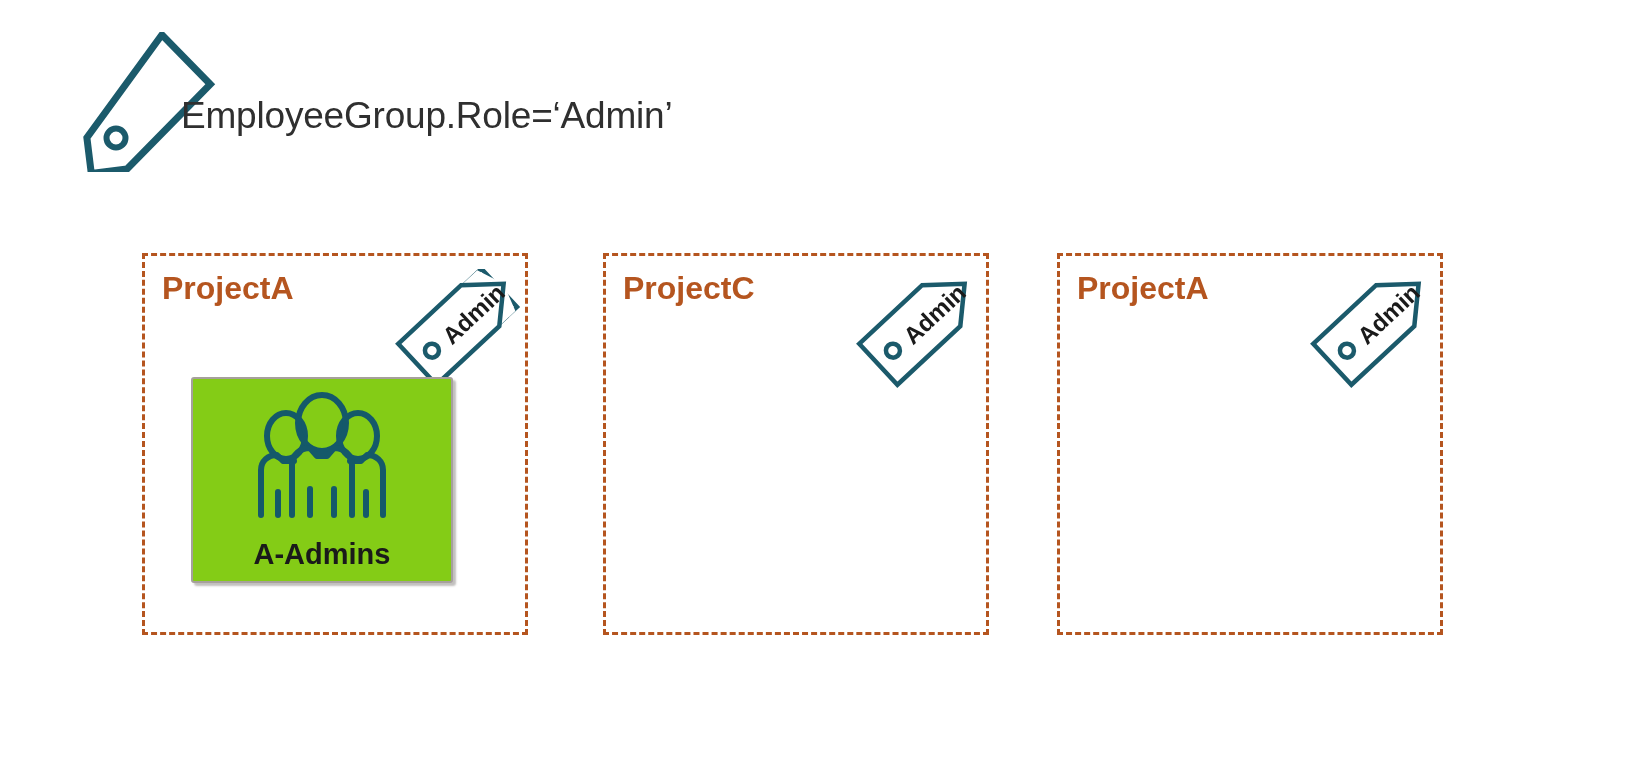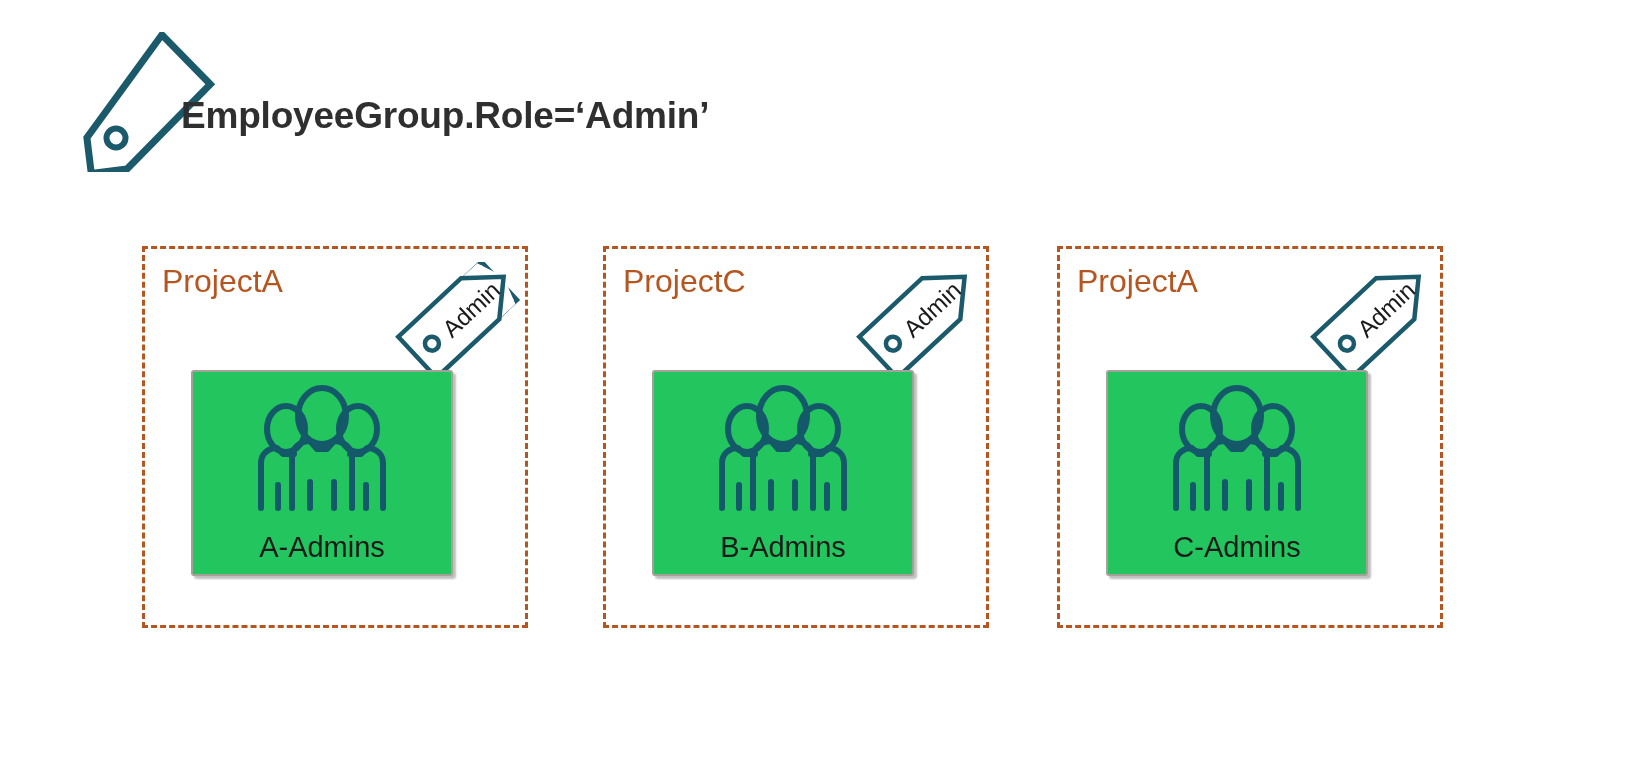--- a/index.html
+++ b/index.html
@@ -47,7 +47,6 @@
     color: #2f2f2f;
     letter-spacing: -0.2px;
     white-space: nowrap;
-    font-weight: bold;
   }
 
   

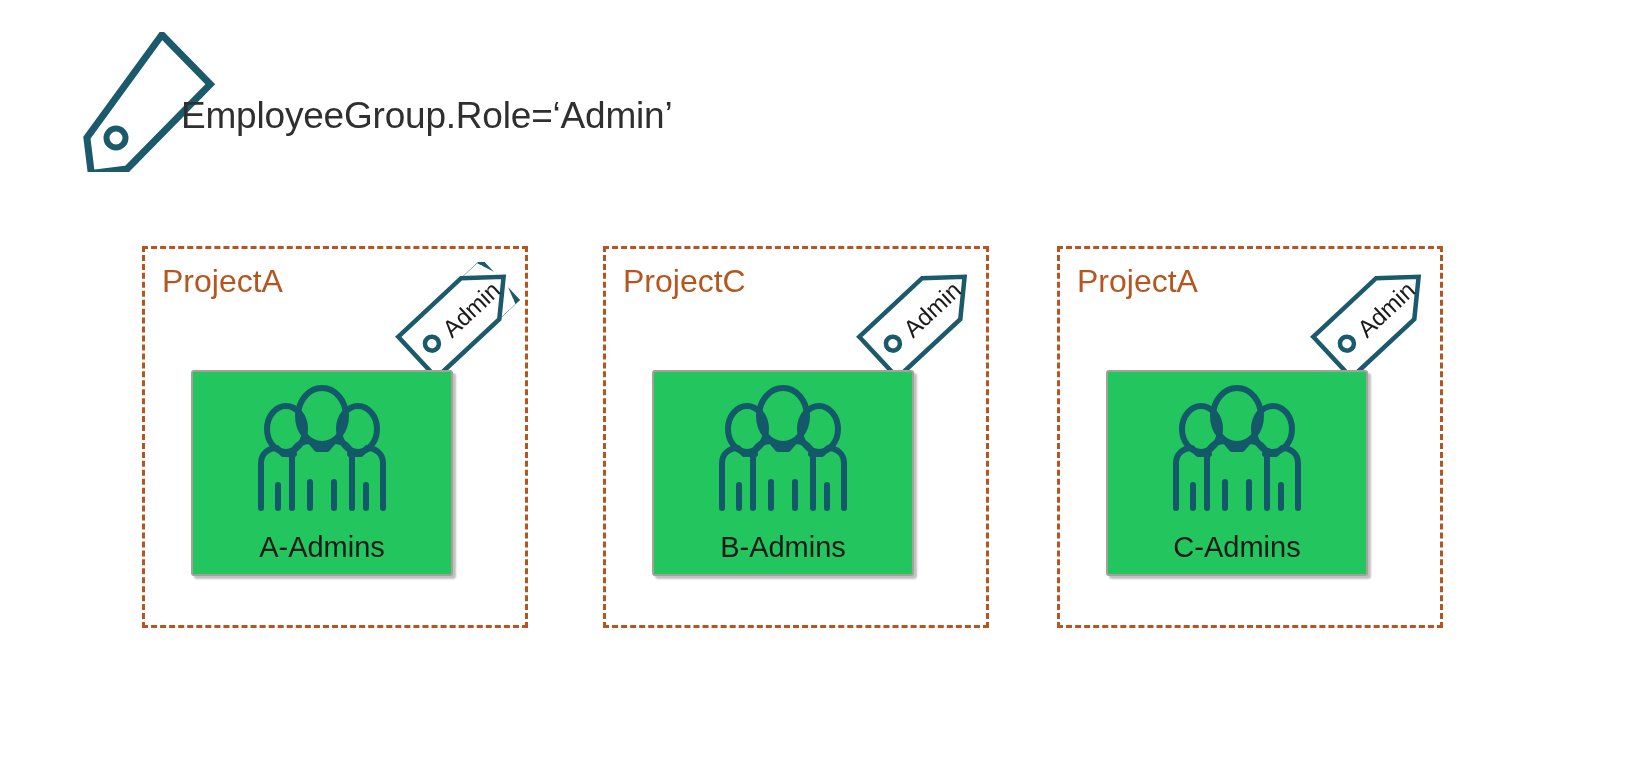--- a/index.html
+++ b/index.html
@@ -52,11 +52,12 @@
   
   .project {
     position: absolute;
-    top: 246px;
+    top: 253px;
     width: 386px;
     height: 382px;
     border: 3px dashed #b5551f;
     box-sizing: border-box;
+    font-weight: bold;
   }
   .project.p1 { left: 142px; }
   .project.p2 { left: 603px; }

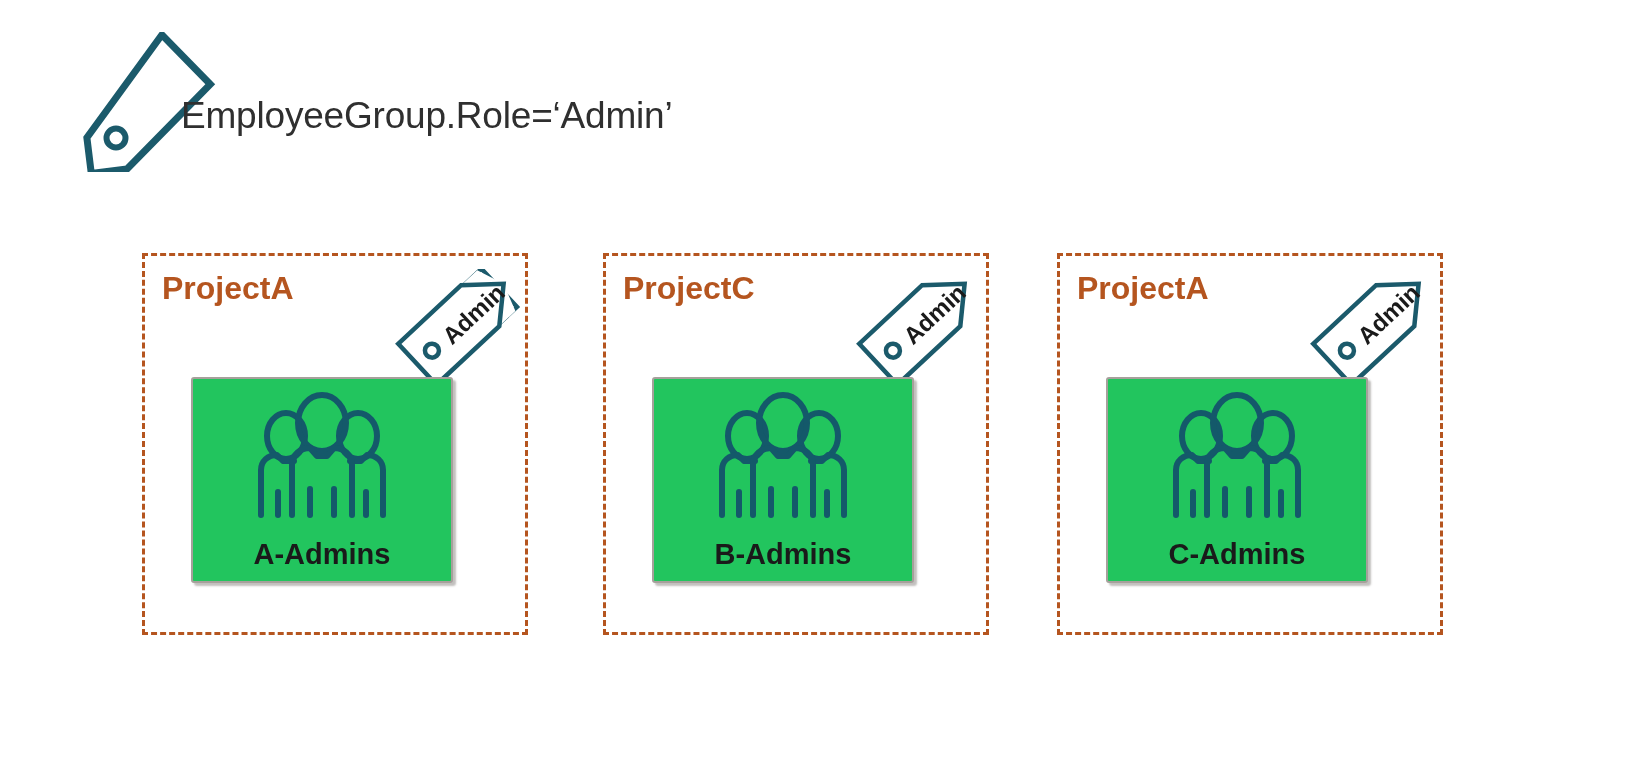--- a/index.html
+++ b/index.html
@@ -90,7 +90,7 @@
     top: 121px;
     width: 262px;
     height: 206px;
-    background: #22c55e;
+    background: #84cc16;
     border: 2px solid #a6a09b;
     border-radius: 3px;
     box-shadow: 3px 3px 2px rgba(120,115,110,0.45);

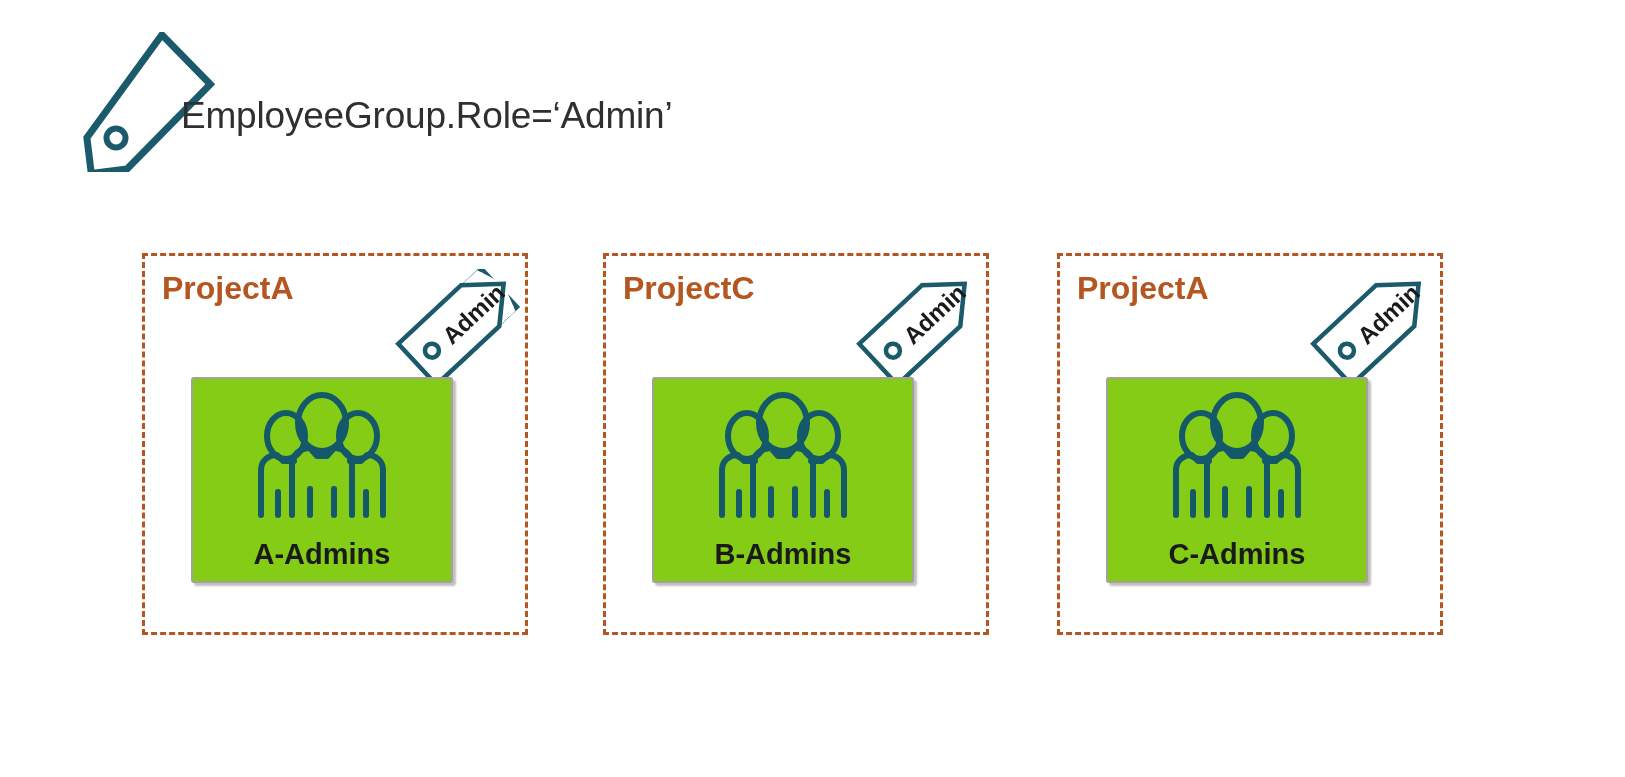--- a/index.html
+++ b/index.html
@@ -197,26 +197,6 @@
       </svg>
     </div>
 
-    <div class="group-card">
-      <div class="group-icon">
-        <svg viewBox="0 0 150 136" width="150" height="136" aria-hidden="true">
-          <g fill="none" stroke="#14596a" stroke-width="6" stroke-linecap="round" stroke-linejoin="round">
-            <ellipse cx="39" cy="45" rx="19" ry="23"></ellipse>
-            <path d="M 14,124 L 14,79 C 14,70 21,64 30,64 L 36,70 L 47,70"></path>
-            <path d="M 31,124 L 31,101"></path>
-            <ellipse cx="111" cy="45" rx="19" ry="23"></ellipse>
-            <path d="M 136,124 L 136,79 C 136,70 129,64 120,64 L 114,70 L 103,70"></path>
-            <path d="M 119,124 L 119,101"></path>
-            <ellipse cx="75" cy="32" rx="24" ry="28"></ellipse>
-            <path d="M 45,124 L 45,74 C 45,64 53,57 63,57 L 70,65 L 80,65 L 87,57
-                     C 97,57 105,64 105,74 L 105,124"></path>
-            <path d="M 63,124 L 63,98"></path>
-            <path d="M 87,124 L 87,98"></path>
-          </g>
-        </svg>
-      </div>
-      <div class="group-label">B-Admins</div>
-    </div>
   </div>
 
   <div class="project p3">

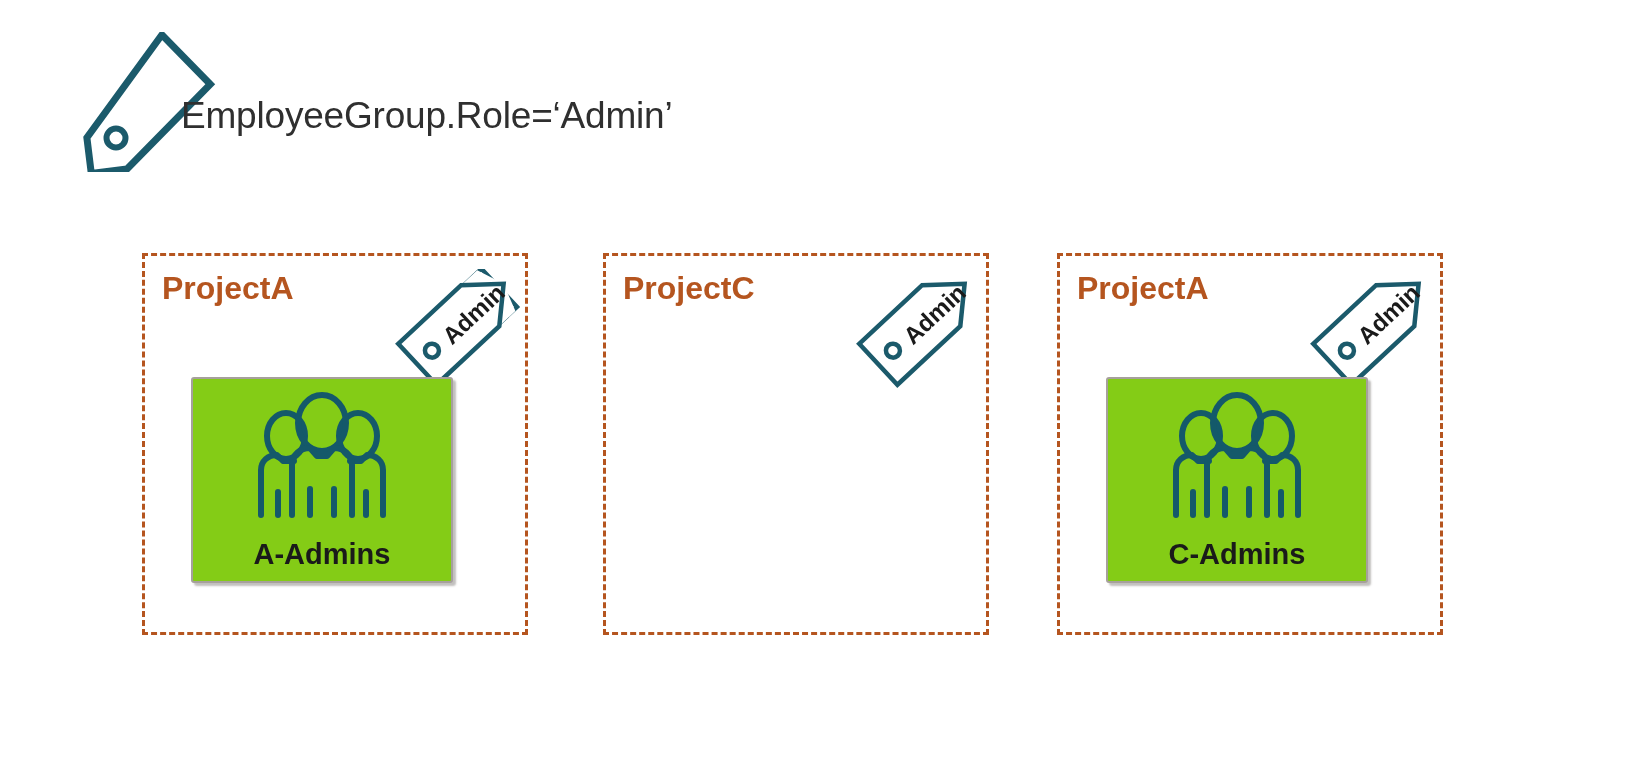--- a/index.html
+++ b/index.html
@@ -214,26 +214,6 @@
       </svg>
     </div>
 
-    <div class="group-card">
-      <div class="group-icon">
-        <svg viewBox="0 0 150 136" width="150" height="136" aria-hidden="true">
-          <g fill="none" stroke="#14596a" stroke-width="6" stroke-linecap="round" stroke-linejoin="round">
-            <ellipse cx="39" cy="45" rx="19" ry="23"></ellipse>
-            <path d="M 14,124 L 14,79 C 14,70 21,64 30,64 L 36,70 L 47,70"></path>
-            <path d="M 31,124 L 31,101"></path>
-            <ellipse cx="111" cy="45" rx="19" ry="23"></ellipse>
-            <path d="M 136,124 L 136,79 C 136,70 129,64 120,64 L 114,70 L 103,70"></path>
-            <path d="M 119,124 L 119,101"></path>
-            <ellipse cx="75" cy="32" rx="24" ry="28"></ellipse>
-            <path d="M 45,124 L 45,74 C 45,64 53,57 63,57 L 70,65 L 80,65 L 87,57
-                     C 97,57 105,64 105,74 L 105,124"></path>
-            <path d="M 63,124 L 63,98"></path>
-            <path d="M 87,124 L 87,98"></path>
-          </g>
-        </svg>
-      </div>
-      <div class="group-label">C-Admins</div>
-    </div>
   </div>
 
 </div>

